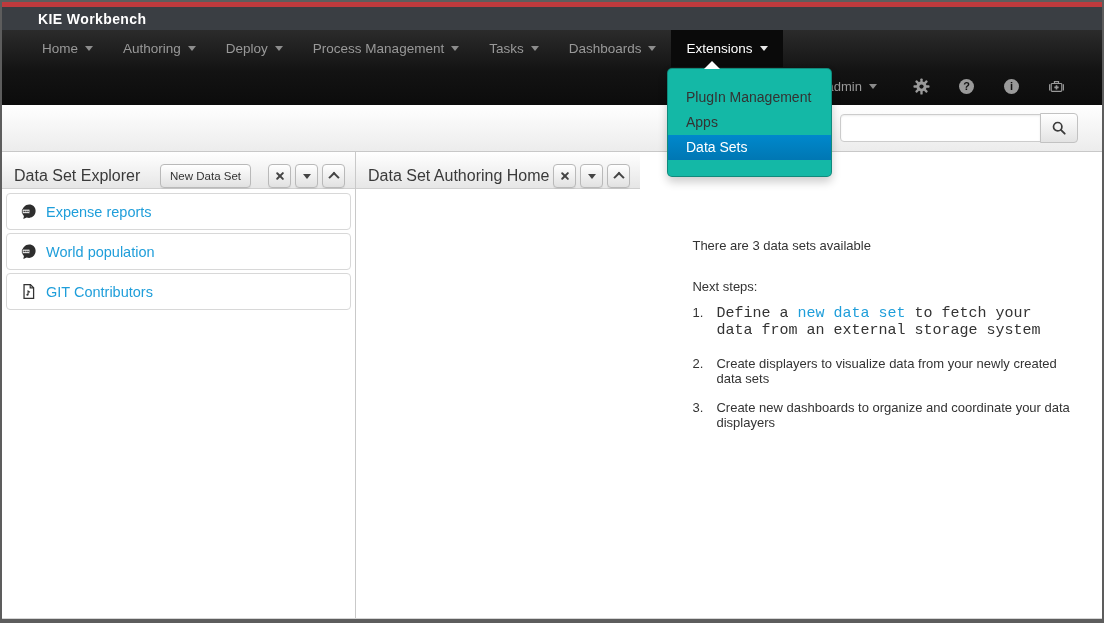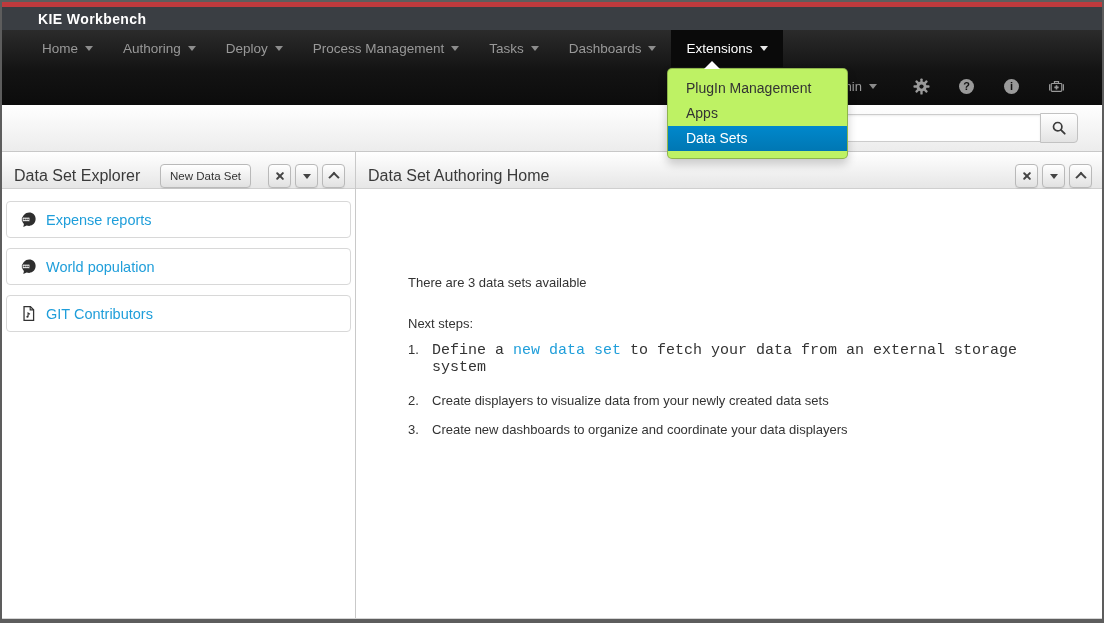--- a/index.html
+++ b/index.html
@@ -82,9 +82,9 @@
   a.link { text-decoration:none; cursor:pointer; }
 
   
-  .dropdown { position:absolute; left:665px; top:66px; width:181px; background:#bef264; z-index:50;
+  .dropdown { position:absolute; left:665px; top:66px; width:165px; background:#14b8a6; z-index:50;
               border:1px solid rgba(0,0,0,.25); border-radius:5px; box-shadow:0 5px 10px rgba(0,0,0,.2);
-              padding:7px 0; }
+              padding:16px 0; }
   .dropdown::before { content:""; position:absolute; top:-8px; left:36px; width:0; height:0;
               border-left:8px solid transparent; border-right:8px solid transparent; border-bottom:8px solid #fff; }
   .dd-item { display:block; padding:4px 10px 4px 18px; font-size:14px; color:#333; line-height:17px; cursor:pointer; }

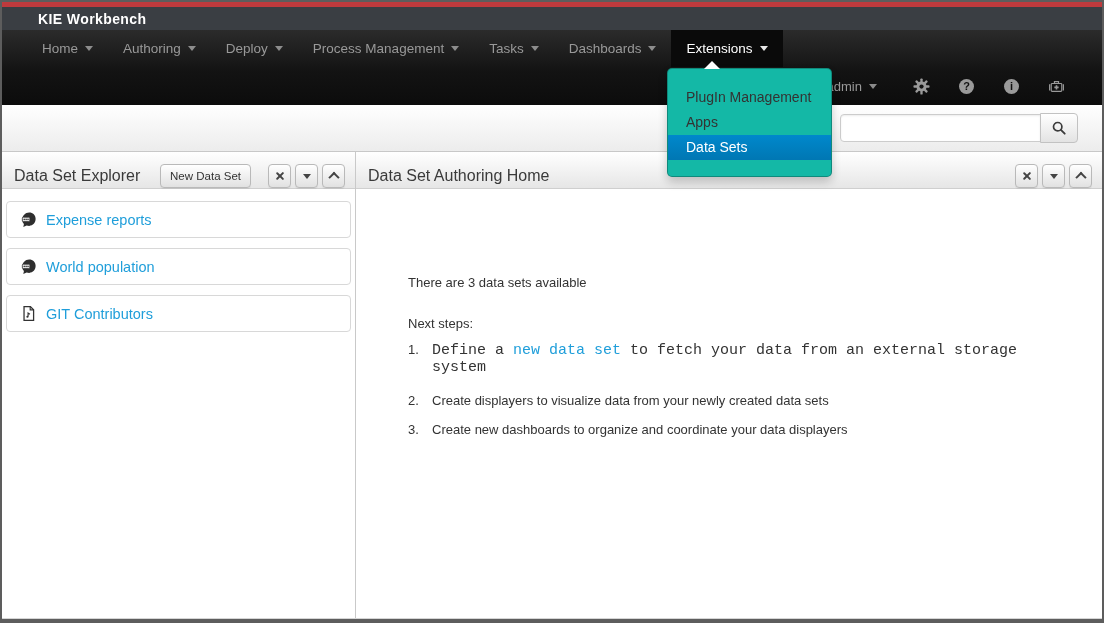--- a/index.html
+++ b/index.html
@@ -44,7 +44,7 @@
   
   .main { display:flex; height:467px; border-bottom:1px solid #d5d5d5; background:#fff; }
   .panel-left { width:354px; border-right:1px solid #c9c9c9; display:flex; flex-direction:column; }
-  .panel-right { flex:1; display:flex; flex-direction:column; }
+  .panel-right { flex:1; display:flex; flex-direction:row; }
   .panel-header { height:37px; flex:none; background:linear-gradient(180deg,#ffffff,#e6e6e6);
                   border-bottom:1px solid #cfcfcf; display:flex; align-items:center; padding:12px 10px 0 12px; }
   .panel-title { font-size:16px; color:#3a3a3a; }

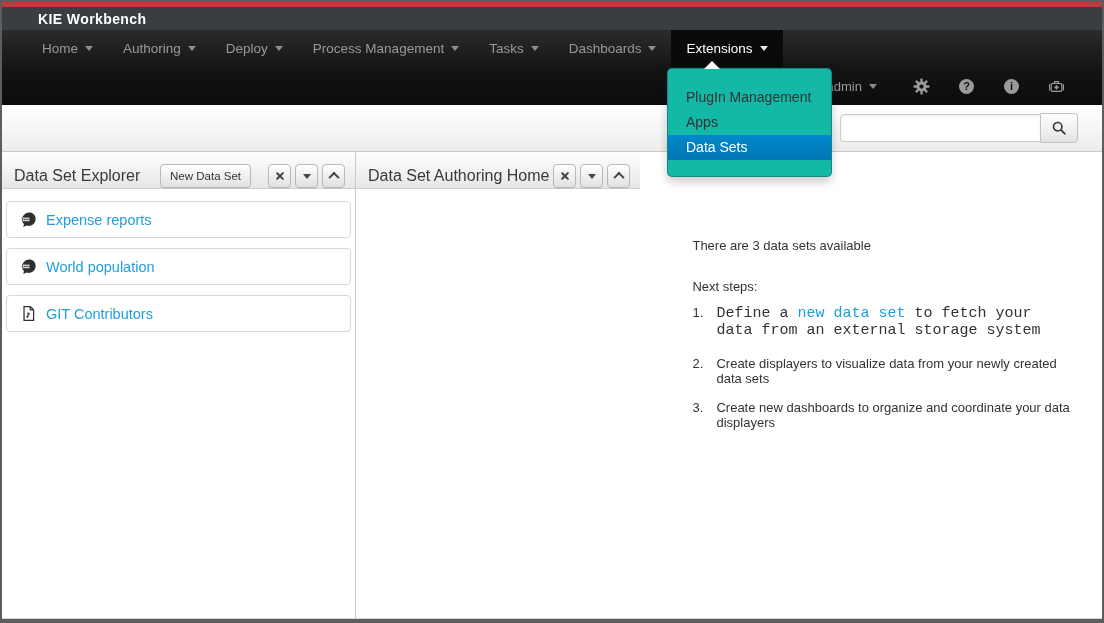--- a/index.html
+++ b/index.html
@@ -64,7 +64,7 @@
 
   
   .list { padding:2px; }
-  .ds-card { height:37px; margin:10px 2px 3px 2px; border:1px solid #d8d8d8; border-radius:4px; background:#fff;
+  .ds-card { height:37px; margin:2px 2px 3px 2px; border:1px solid #d8d8d8; border-radius:4px; background:#fff;
              display:flex; align-items:center; padding-left:13px; gap:9px; cursor:pointer; }
   .ds-label { font-size:14.5px; }
 

